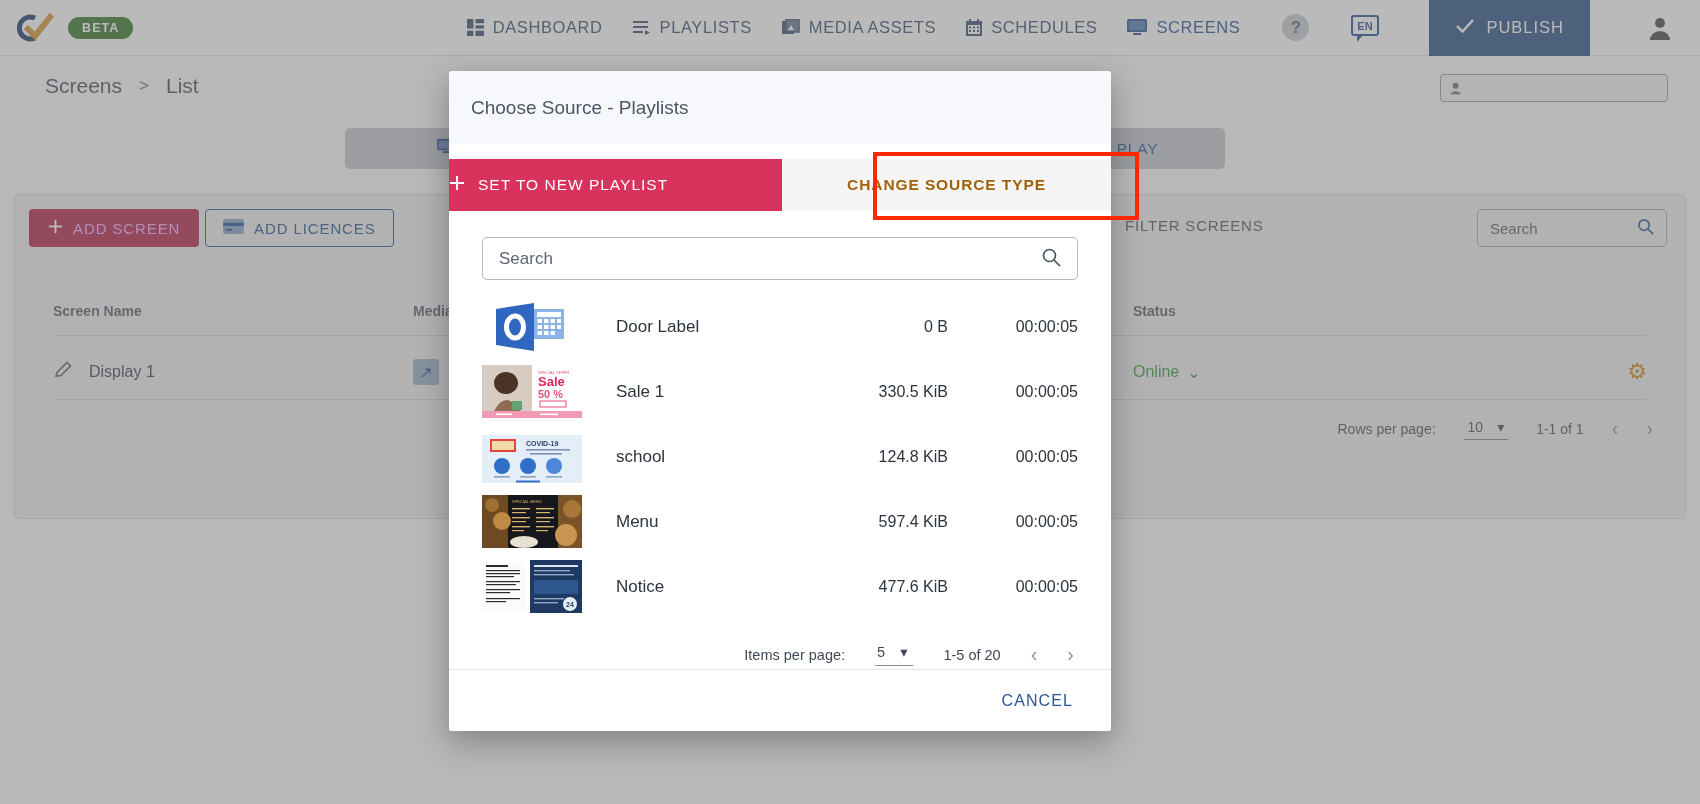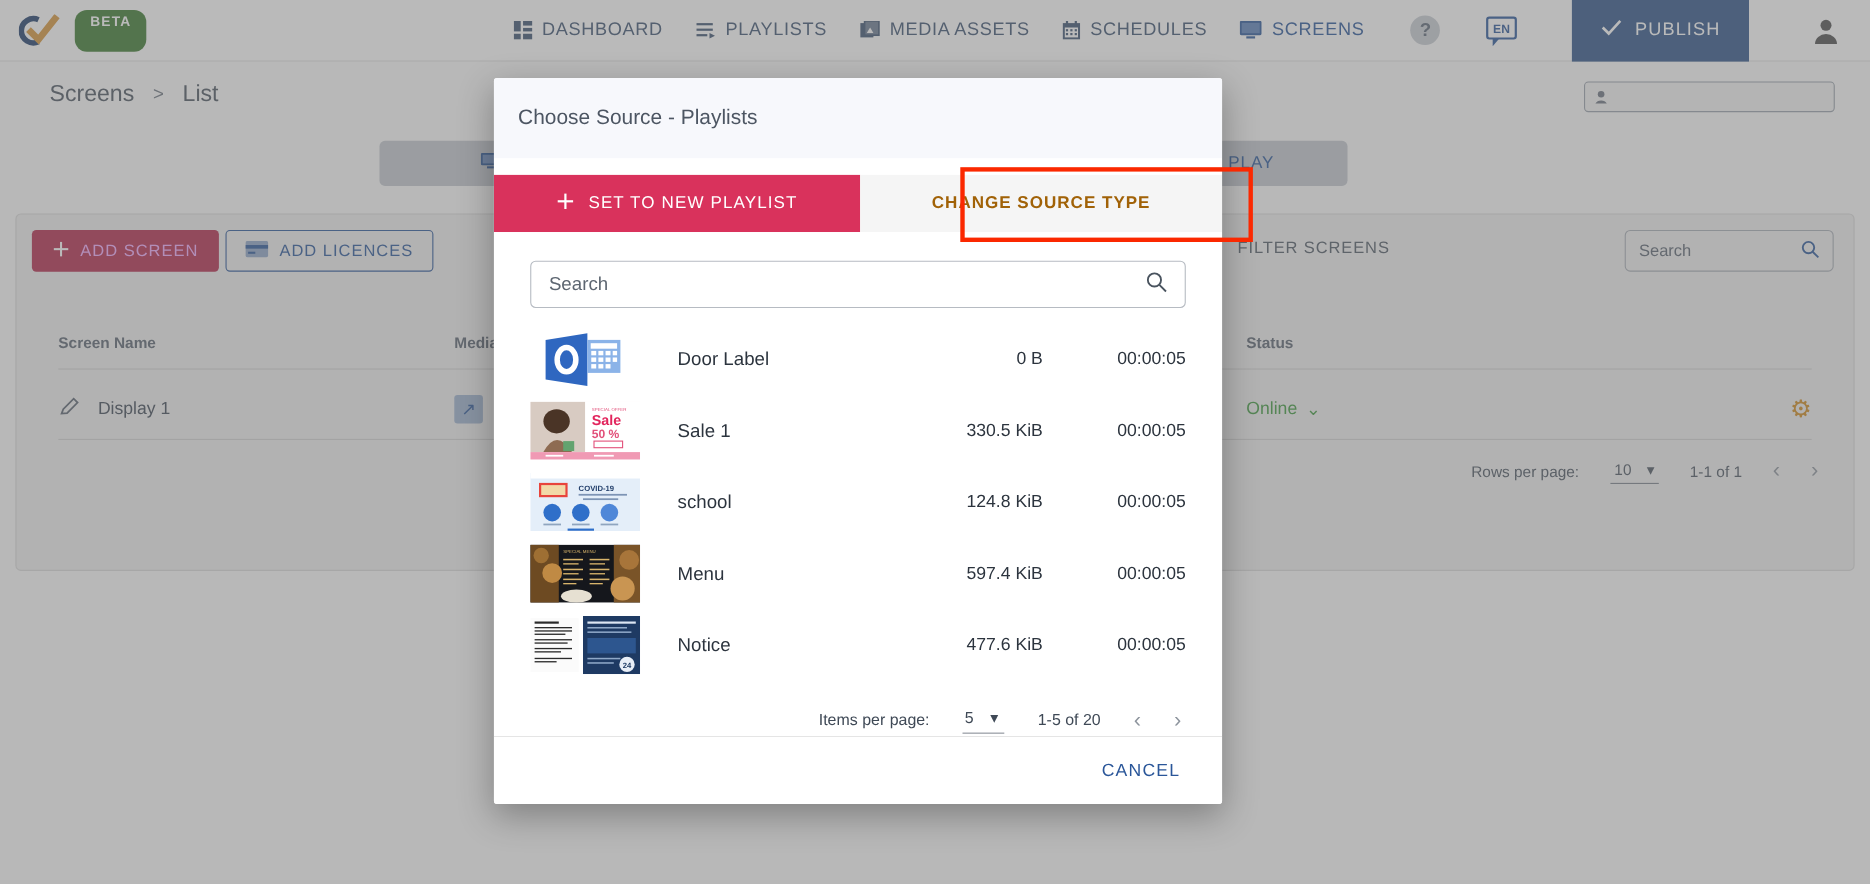--- a/index.html
+++ b/index.html
@@ -58,7 +58,7 @@
     font-size: 12.5px;
     font-weight: bold;
     letter-spacing: 1.1px;
-    padding: 4px 13px 20px 14px;
+    padding: 4px 13px 4px 14px;
     border-radius: 11px;
   }
   .nav-items {

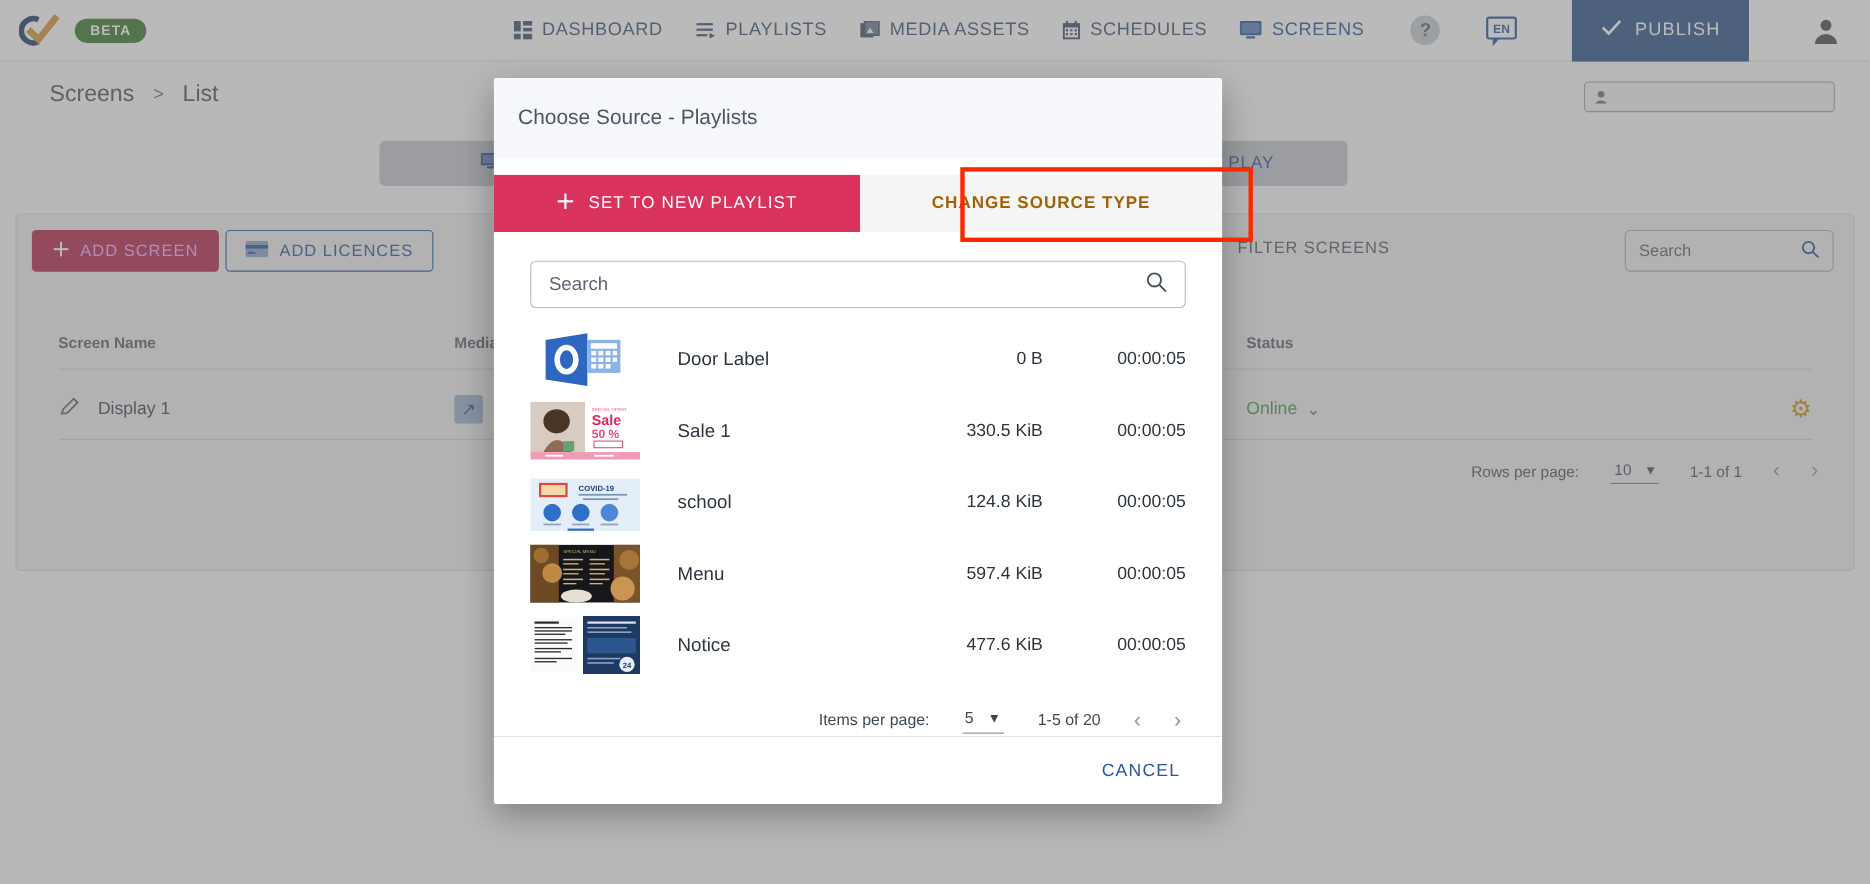--- a/index.html
+++ b/index.html
@@ -277,7 +277,7 @@
     width: 333px;
     background: #d9325c;
     color: #ffffff;
-    display: flex; align-items: center; justify-content: center;
+    display: flex; align-items: center; 
     gap: 13px;
     font-size: 15.5px;
     letter-spacing: 1px;

